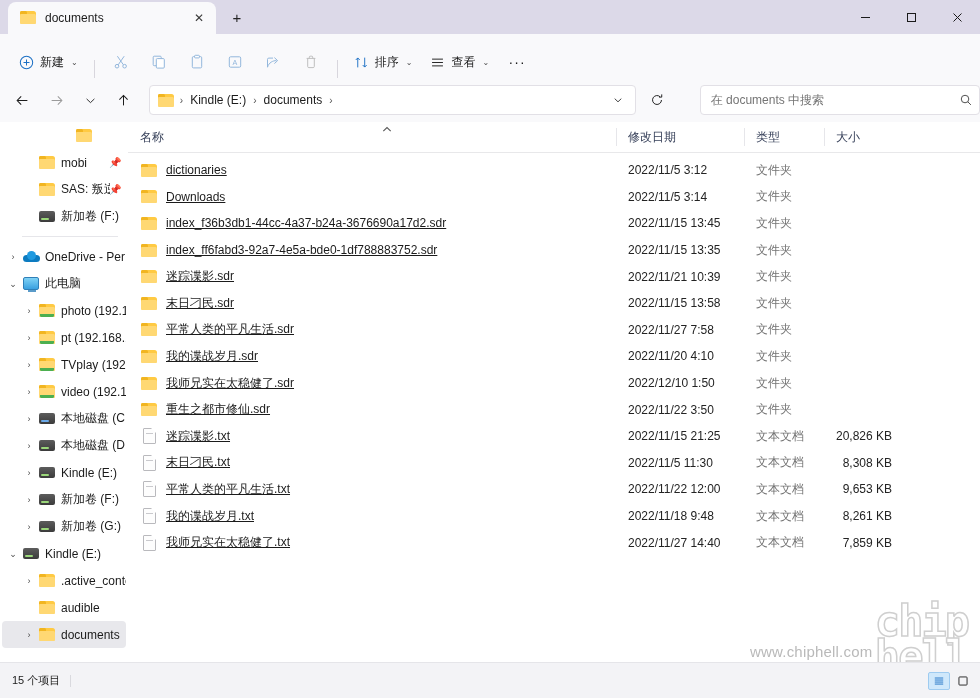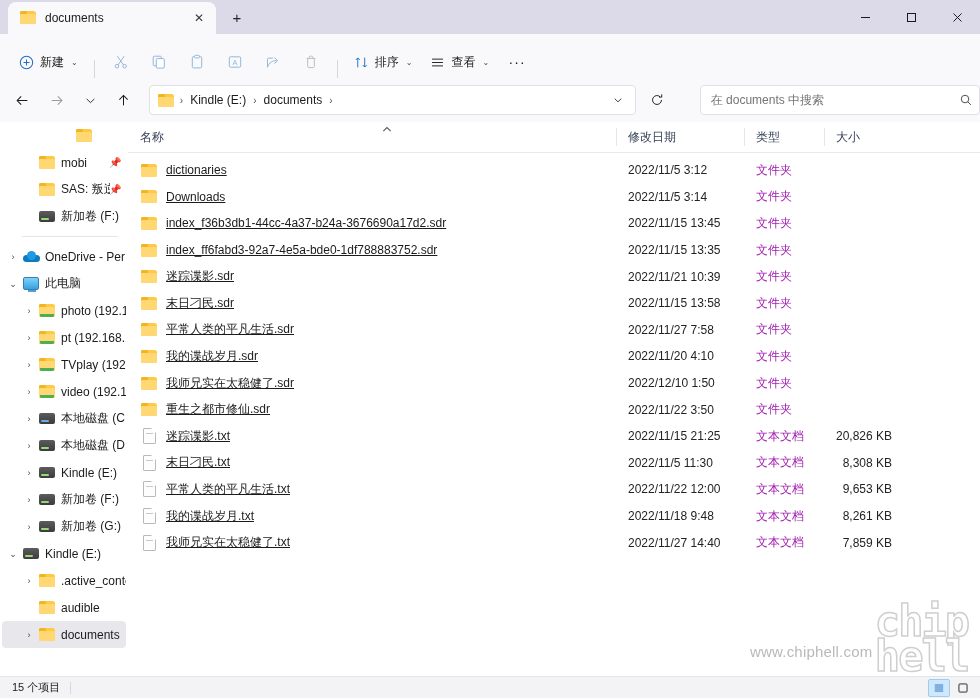--- a/index.html
+++ b/index.html
@@ -181,7 +181,7 @@
   .cell-name { width: 484px; display: flex; align-items: center; padding-left: 8px; overflow: hidden; white-space: nowrap; text-decoration: underline; }
   .cell-name .fico { flex: 0 0 18px; margin-right: 8px; display: flex; align-items: center; justify-content: center; }
   .cell-date { width: 128px; padding-left: 12px; color: #232323; }
-  .cell-type { width: 80px; padding-left: 12px; color: #a21caf; }
+  .cell-type { width: 80px; padding-left: 12px; color: #737373; }
   .cell-size { width: 82px; padding-right: 14px; text-align: right; color: #232323; }
 
   

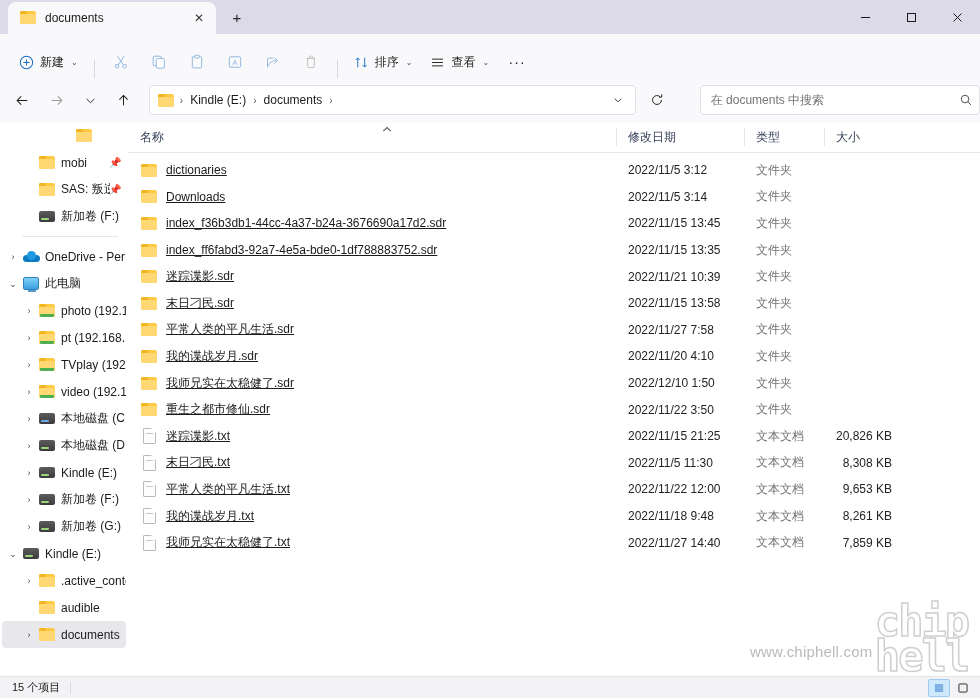--- a/index.html
+++ b/index.html
@@ -251,7 +251,7 @@
 
   
   .statusbar {
-    position: absolute; left: 0; bottom: 0; width: 980px; height: 22px;
+    position: absolute; left: 0; bottom: 0; width: 980px; height: 36px;
     background: #f3f3f6; border-top: 1px solid #e5e5e9;
     display: flex; align-items: center; padding-left: 12px;
     font-size: 11px; color: #1b1b1b;

